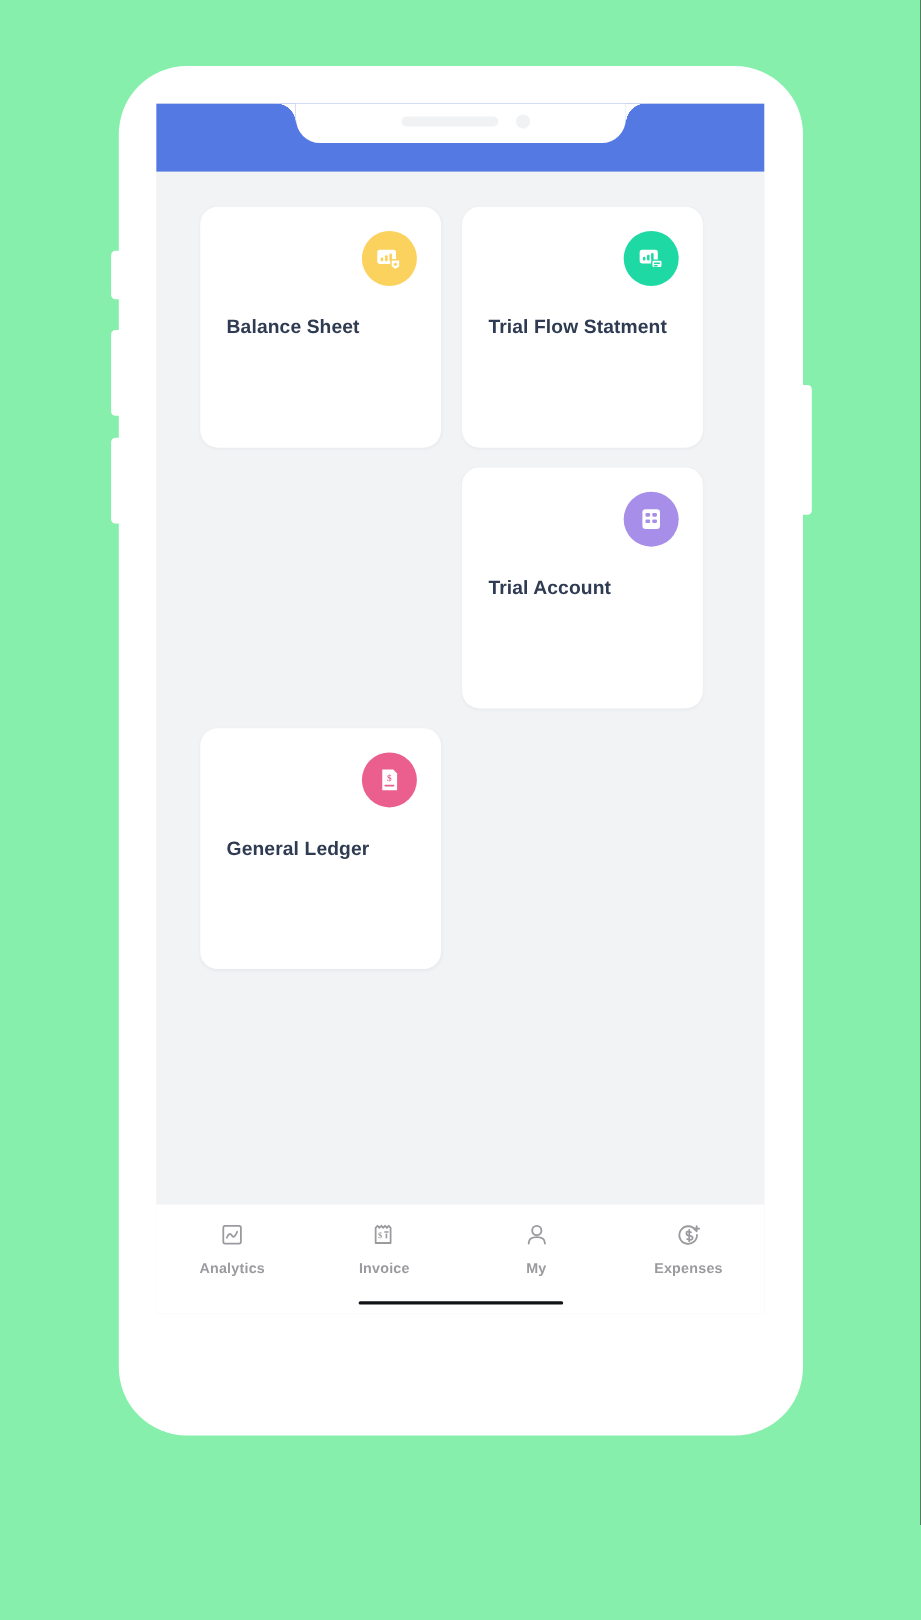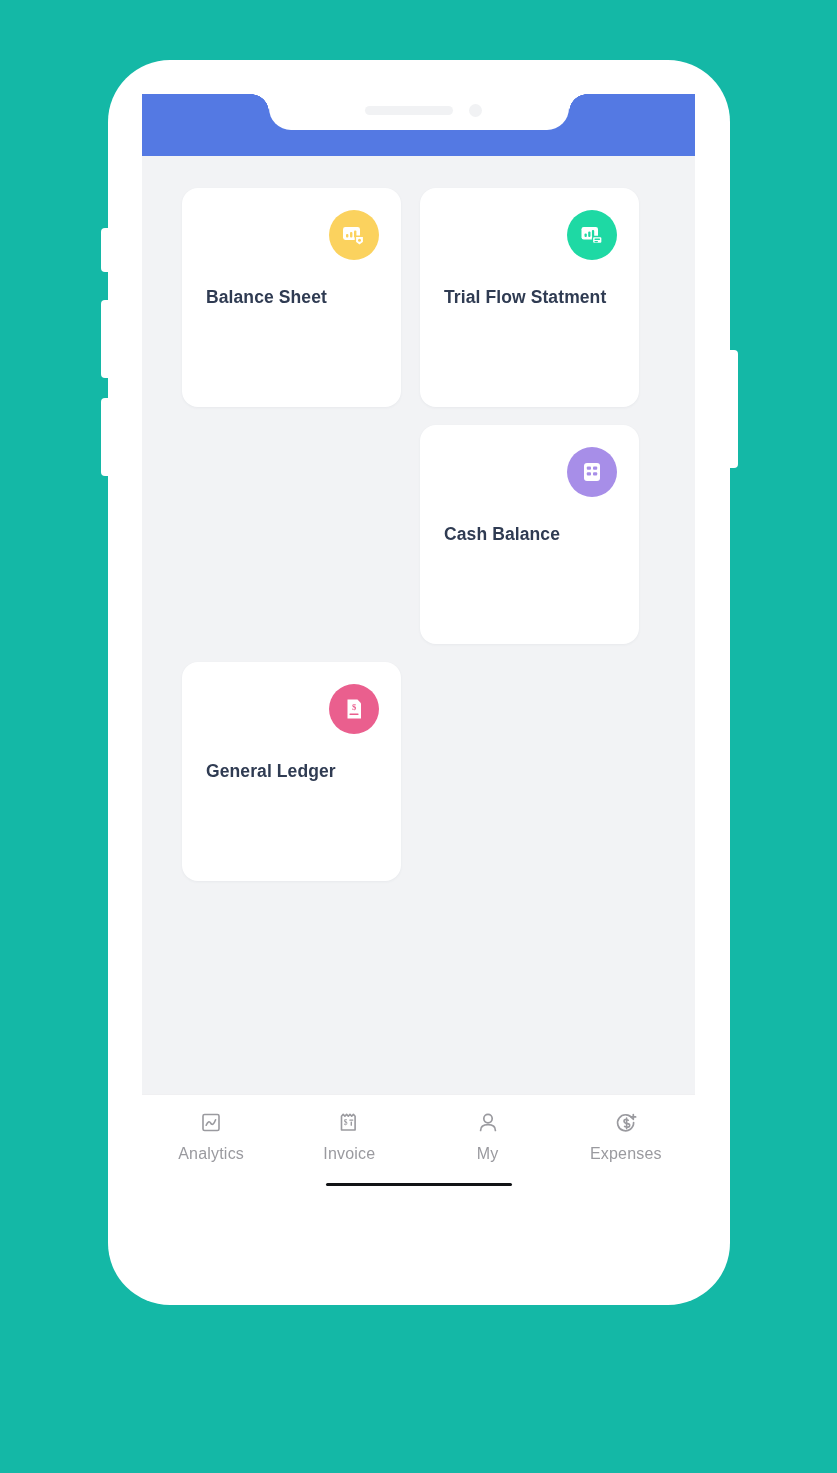--- a/index.html
+++ b/index.html
@@ -16,7 +16,7 @@
     position: relative;
     width: 837px;
     height: 1473px;
-    background: #14b8a6;
+    background: #86efac;
   }
 
   

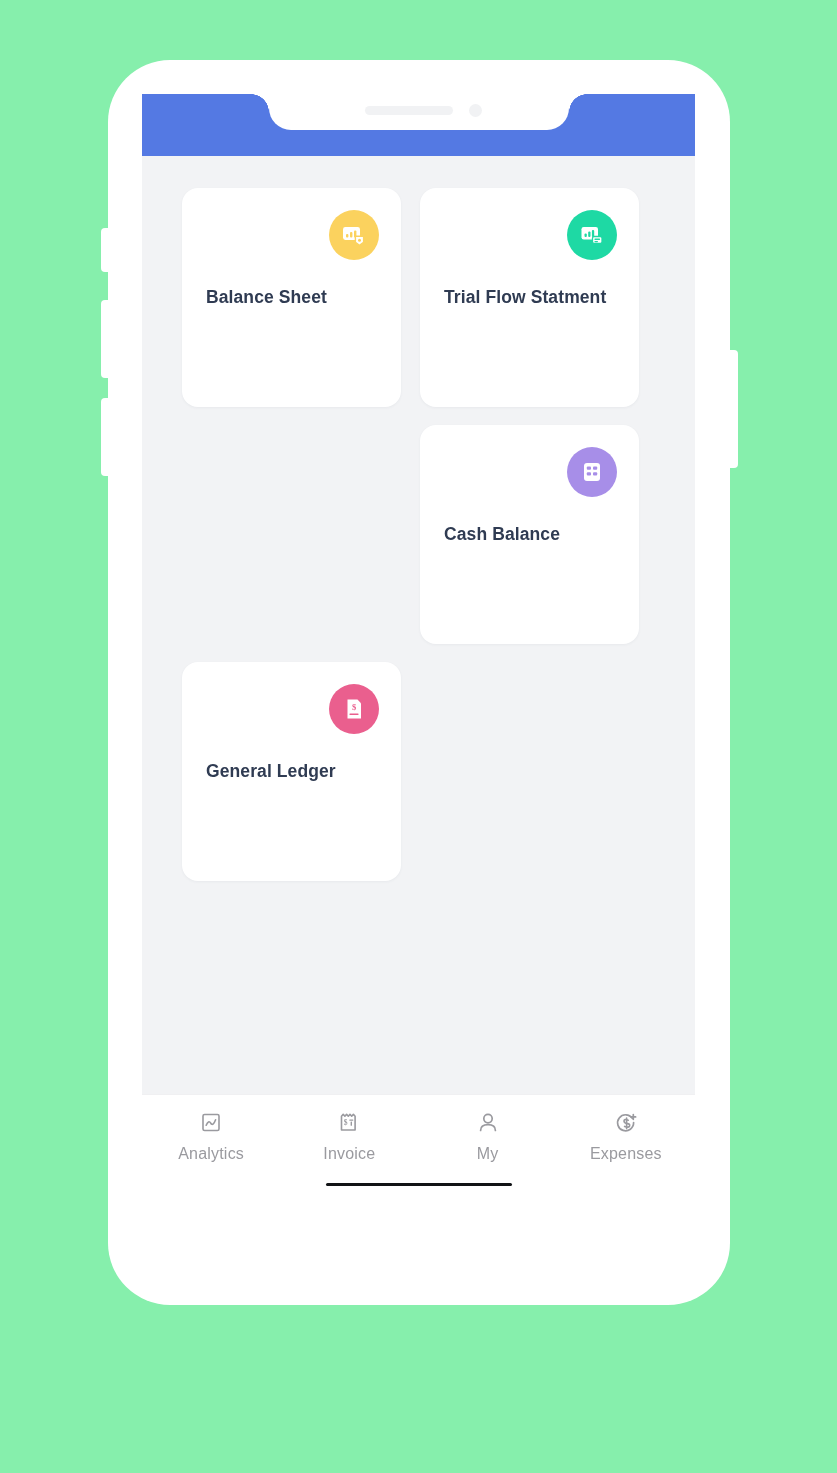--- a/index.html
+++ b/index.html
@@ -285,7 +285,7 @@
             <rect x="14" y="13.2" width="4.2" height="3.3" rx="1" fill="#a78ee8"></rect>
           </svg>
         </div>
-        <div class="card-label">Cash Balance</div>
+        <div class="card-label">Trial Account</div>
       </div>
 
       <div class="card">

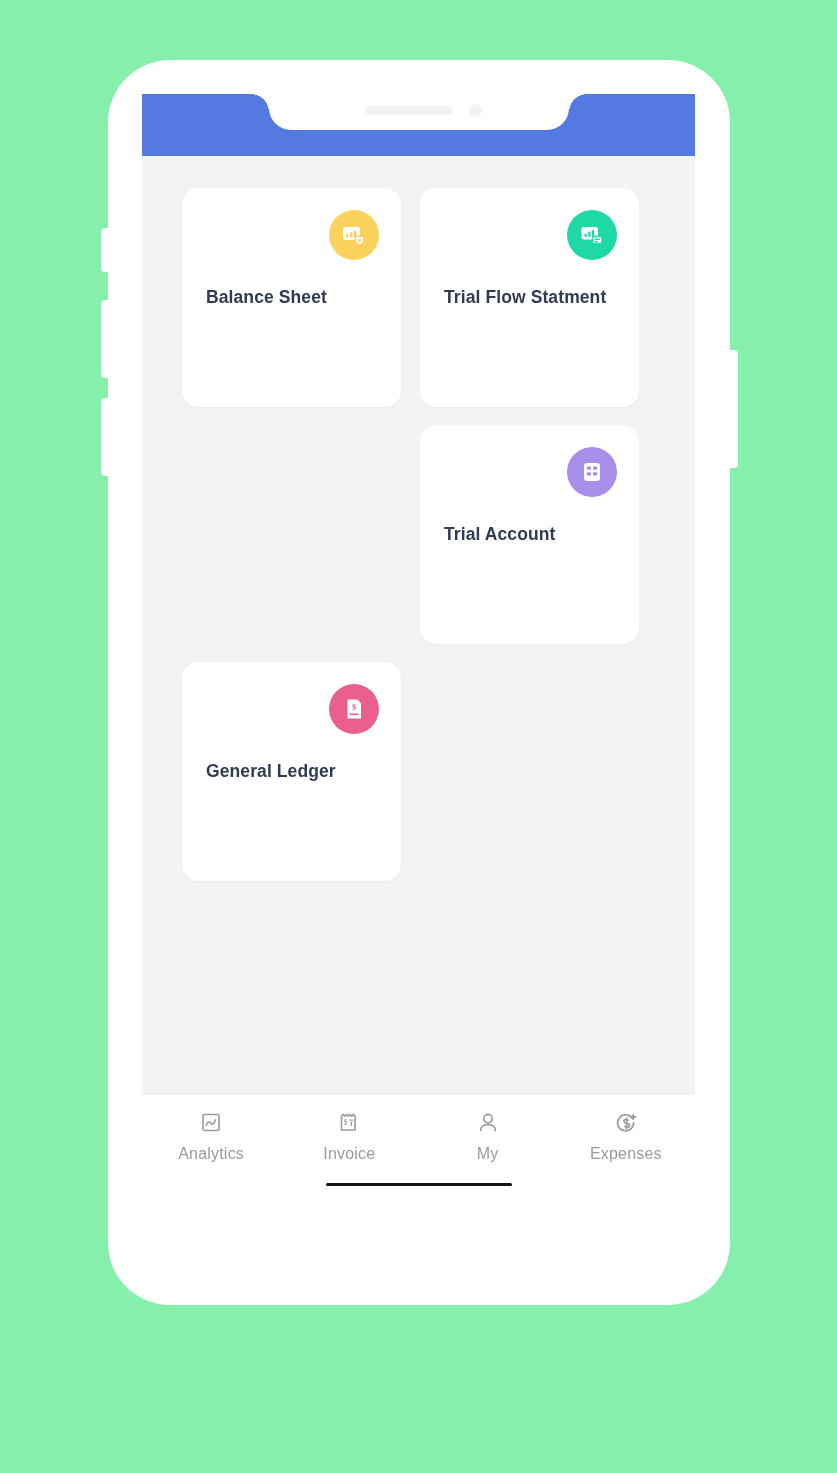--- a/index.html
+++ b/index.html
@@ -190,9 +190,10 @@
     justify-content: center;
   }
   .tab-label {
-    font-size: 16px;
+    font-size: 13px;
     color: #9a9a9f;
     letter-spacing: 0.2px;
+    font-weight: bold;
   }
   .tab.active .tab-label { color: #9a9a9f; }
 

